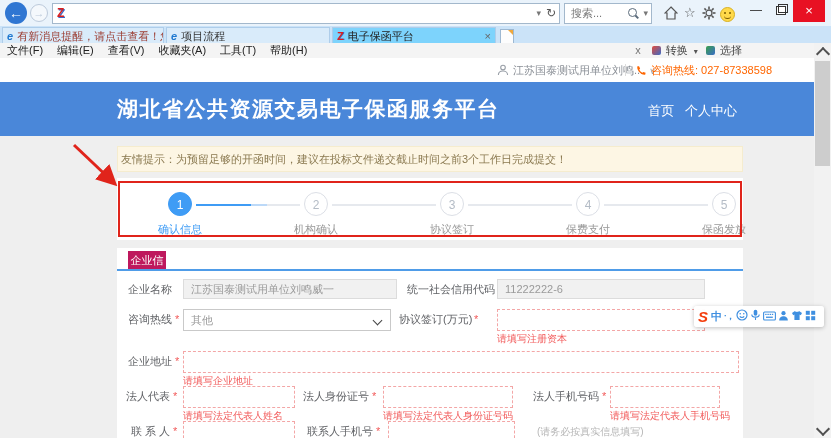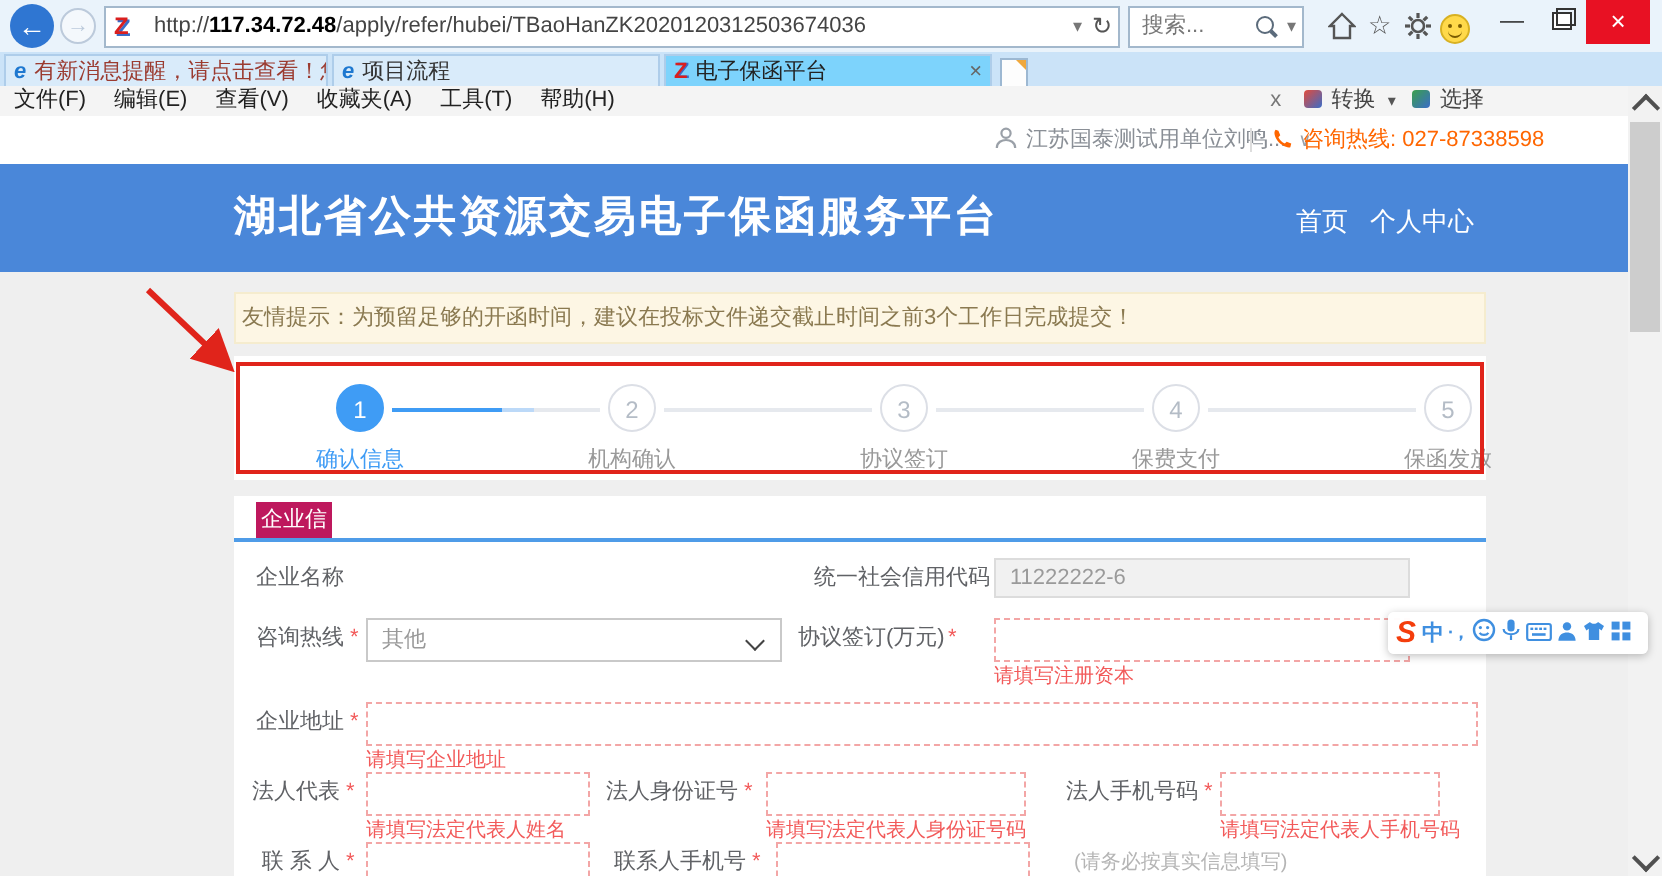--- a/index.html
+++ b/index.html
@@ -131,7 +131,6 @@
   <div id="btn-fwd" class="abs navbtn">→</div>
   <div id="addressbar" class="abs">
     <span id="favicon" class="abs">Z</span>
-    <span id="urltext" class="abs"><span>http://</span><b>117.34.72.48</b><span>/apply/refer/hubei/TBaoHanZK2020120312503674036</span></span>
     <span id="addr-drop" class="abs">▾</span>
     <span id="addr-refresh" class="abs">↻</span>
   </div>

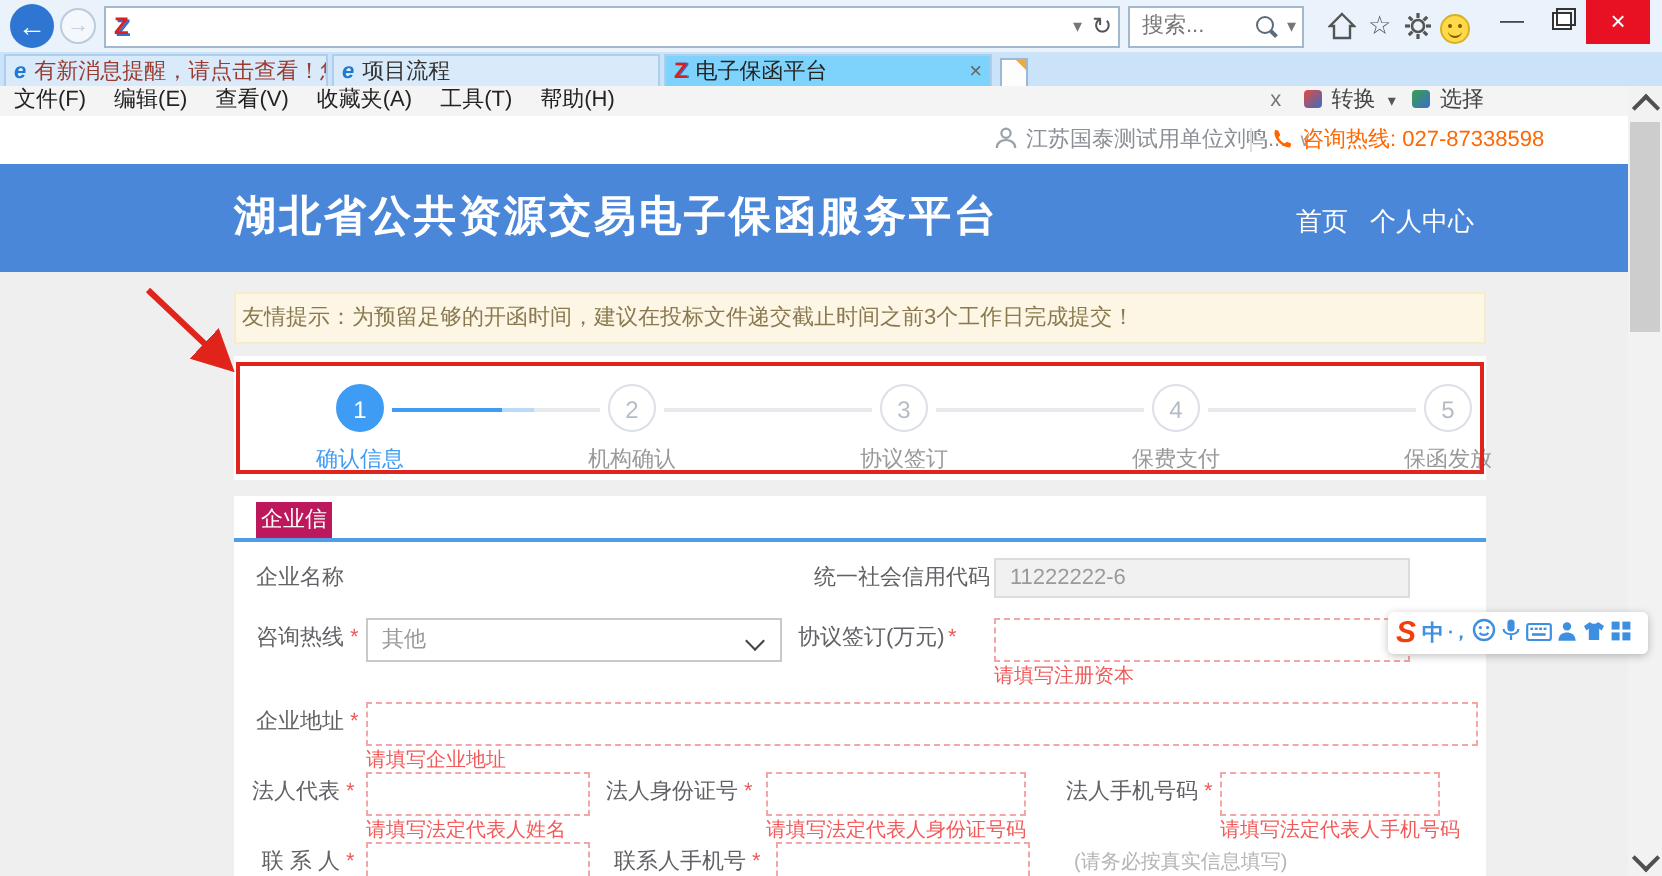--- a/index.html
+++ b/index.html
@@ -254,6 +254,7 @@
 
     <div class="abs frow" style="top:31px;">
       <span class="abs flabel" style="left:0;width:55px;">企业名称</span>
+      <span class="abs inp disabled" style="left:66px;width:214px;">江苏国泰测试用单位刘鸣威一</span>
       <span class="abs flabel" style="left:290px;width:80px;">统一社会信用代码</span>
       <span class="abs inp disabled" style="left:380px;width:208px;">11222222-6</span>
     </div>

